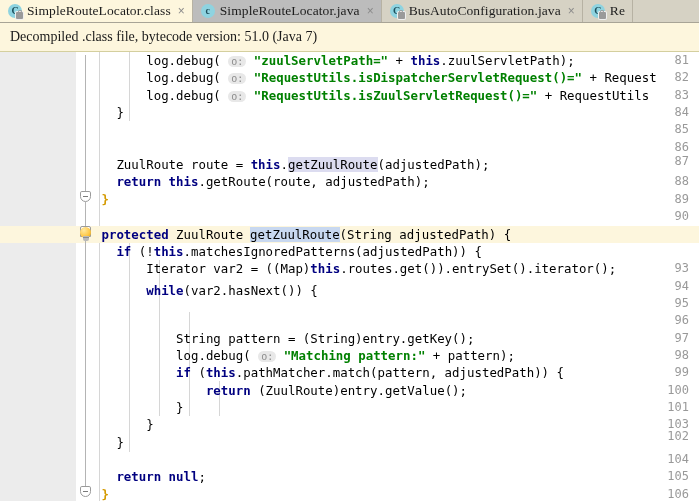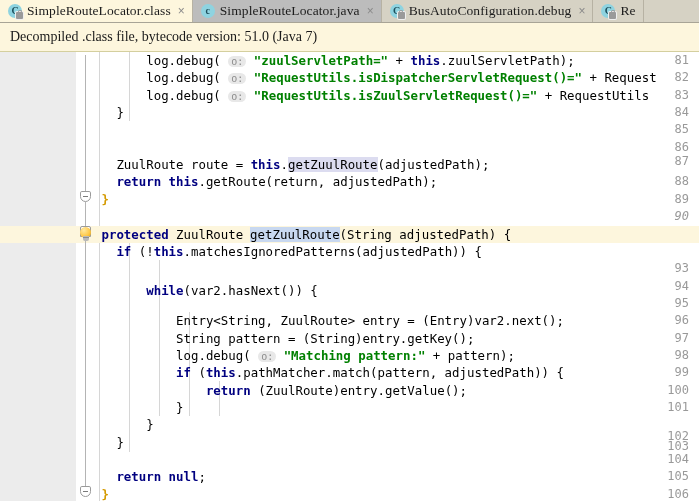--- a/index.html
+++ b/index.html
@@ -229,7 +229,7 @@
           <span class="letter">C</span>
           <span class="lock"></span>
       </span>
-      <span class="tab-label">BusAutoConfiguration.debug</span>
+      <span class="tab-label">BusAutoConfiguration.java</span>
       <span class="tab-close">×</span>
     </div>
 

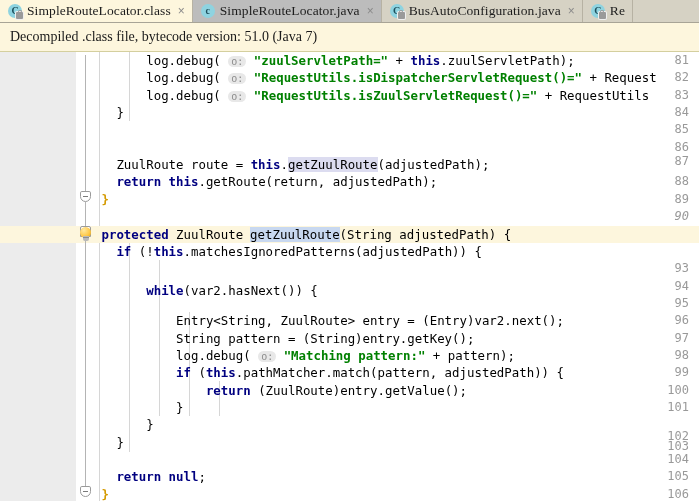--- a/index.html
+++ b/index.html
@@ -320,7 +320,7 @@
 
       <div class="code" style="top:104.1px;"><span>   ZuulRoute route = </span><span class="kw">this</span><span>.</span><span class="usage">getZuulRoute</span><span>(adjustedPath);</span></div>
 
-      <div class="code" style="top:121.45px;"><span>   </span><span class="kw">return this</span><span>.getRoute(return, adjustedPath);</span></div>
+      <div class="code" style="top:121.45px;"><span>   </span><span class="kw">return this</span><span>.getRoute(route, adjustedPath);</span></div>
 
       <div class="code" style="top:138.8px;"><span> </span><span class="brace-match">}</span></div>
       <div class="code" style="top:156.15px;"><span> </span></div>

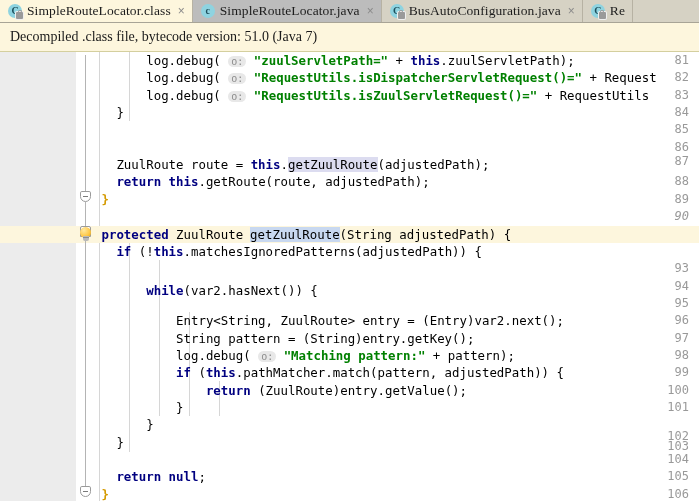--- a/index.html
+++ b/index.html
@@ -264,7 +264,7 @@
       <div class="lineno" style="top:101px;text-align:center;">87</div>
       <div class="lineno" style="top:121.45px;">88</div>
       <div class="lineno" style="top:138.8px;">89</div>
-      <div class="lineno" style="top:156.15px;font-style:italic;">90</div>
+      <div class="lineno" style="top:156.15px;">90</div>
       <div class="lineno" style="top:173.5px;">91</div>
       <div class="lineno" style="top:174px;font-family:Liberation Serif, serif;">92</div>
       <div class="lineno" style="top:208.2px;">93</div>

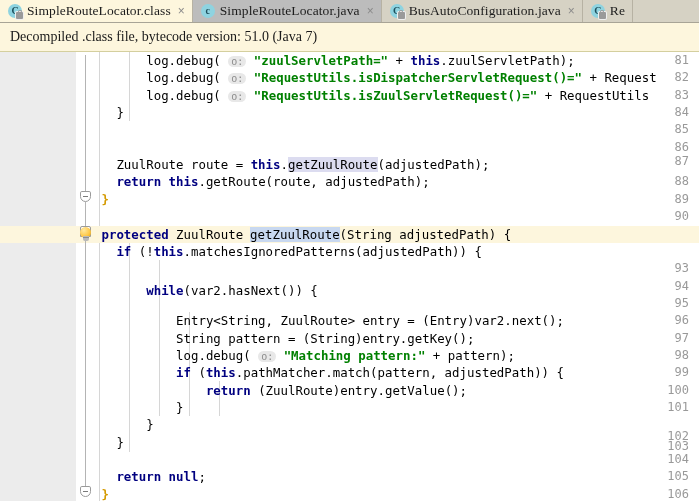--- a/index.html
+++ b/index.html
@@ -329,6 +329,7 @@
 
       <div class="code" style="top:190.85px;"><span>   </span><span class="kw">if</span><span> (!</span><span class="kw">this</span><span>.matchesIgnoredPatterns(adjustedPath)) {</span></div>
 
+      <div class="code" style="top:208.2px;"><span>       Iterator var2 = ((Map)</span><span class="kw">this</span><span>.routes.get()).entrySet().iterator();</span></div>
 
       <div class="code" style="top:225.55px;"><span> </span></div>
 

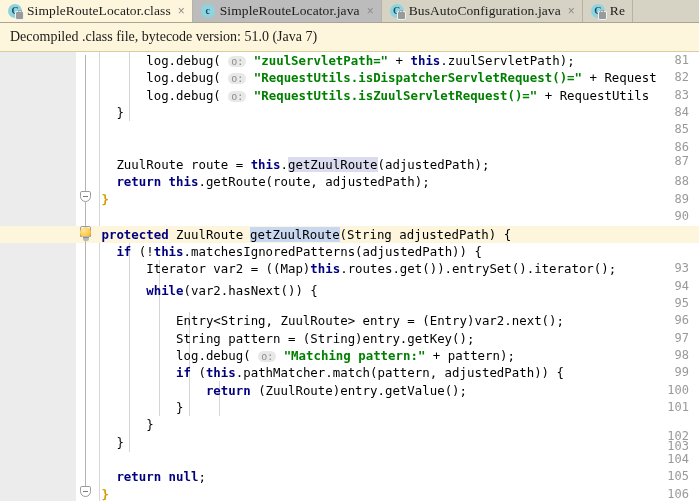--- a/index.html
+++ b/index.html
@@ -335,7 +335,6 @@
 
       <div class="code" style="top:230px;text-align:center;"><span>       </span><span class="kw">while</span><span>(var2.hasNext()) {</span></div>
 
-      <div class="code" style="top:260.25px;"><span>           Entry&lt;String, ZuulRoute&gt; entry = (Entry)var2.next();</span></div>
 
       <div class="code" style="top:277.6px;"><span>           String pattern = (String)entry.getKey();</span></div>
 

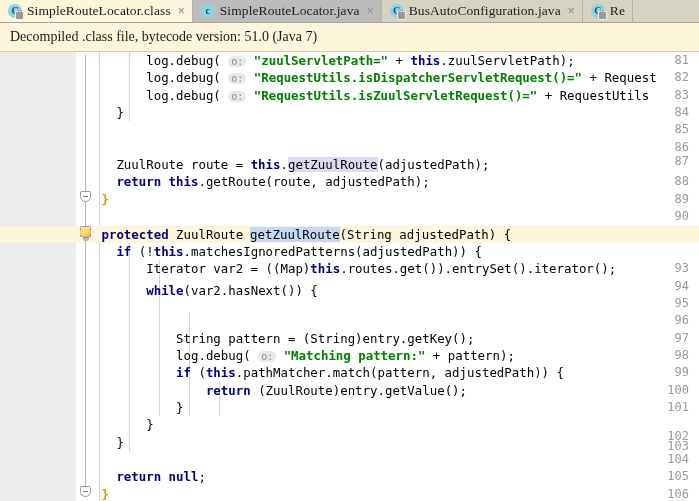--- a/index.html
+++ b/index.html
@@ -277,7 +277,7 @@
       <div class="lineno" style="top:329.65px;">100</div>
       <div class="lineno" style="top:347px;">101</div>
       <div class="lineno" style="top:364.35px;margin-top:12px;">102</div>
-      <div class="lineno" style="top:386px;">103</div>
+      <div class="lineno" style="top:364px;">103</div>
       <div class="lineno" style="top:399.05px;">104</div>
       <div class="lineno" style="top:416.4px;">105</div>
       <div class="lineno" style="top:433.75px;">106</div>

